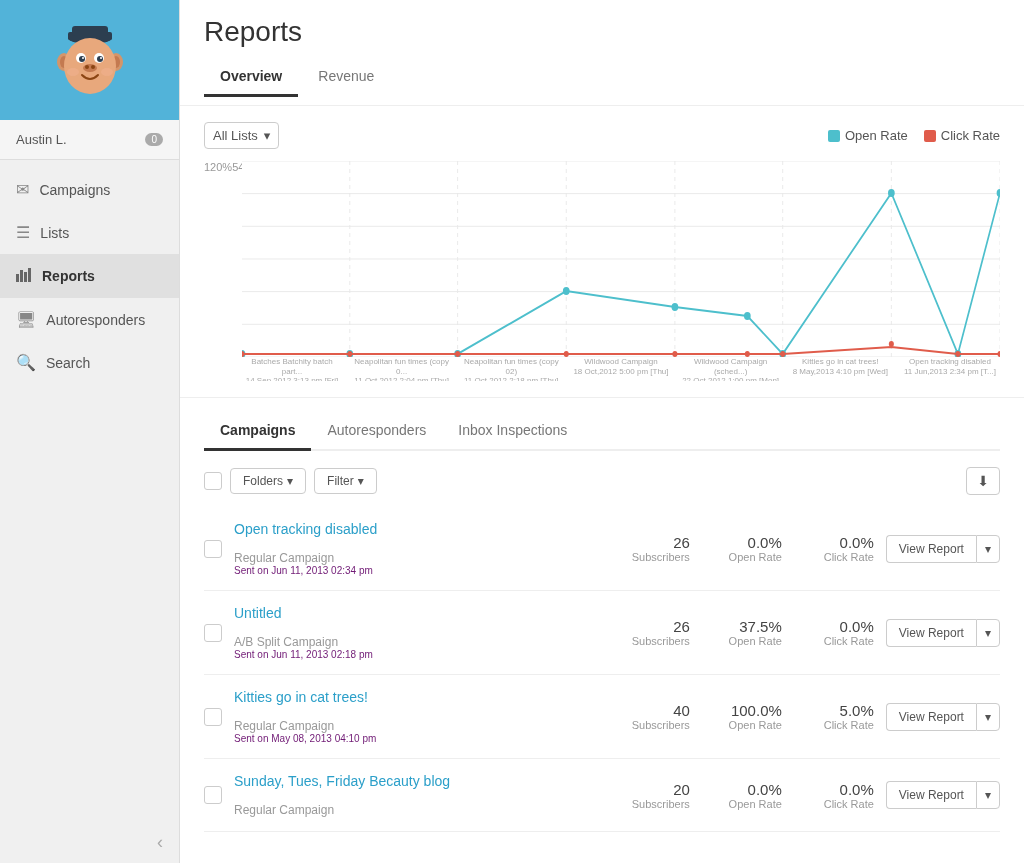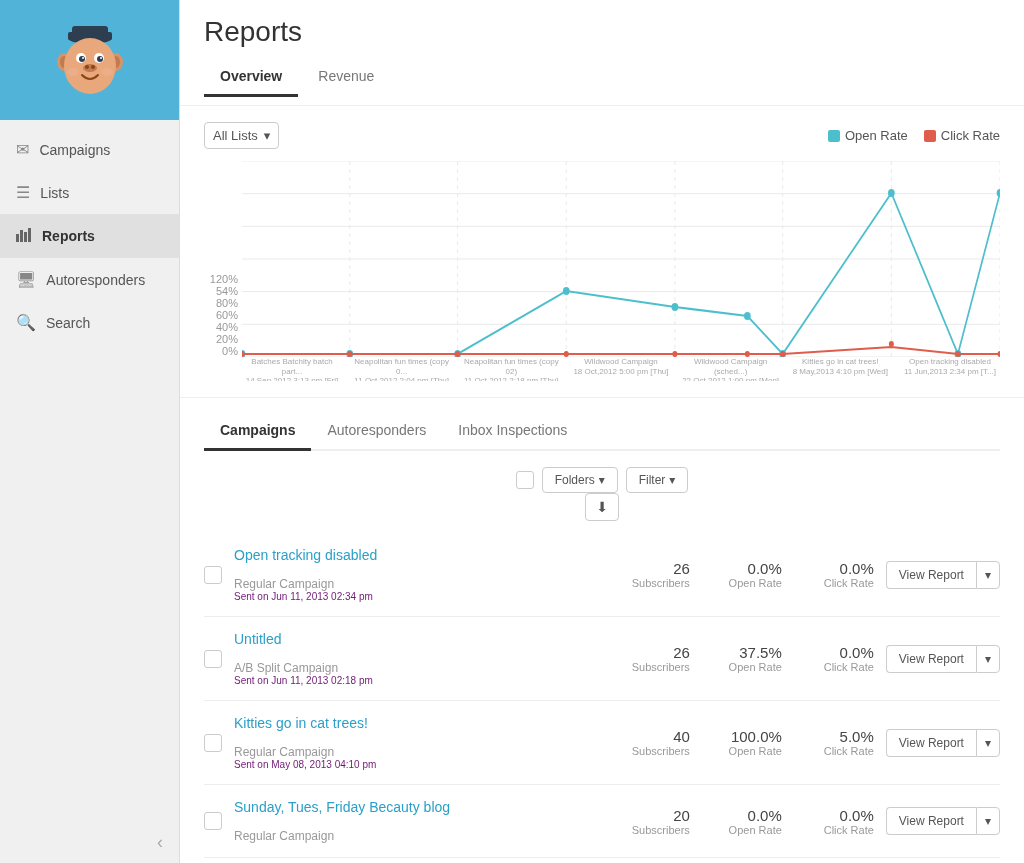--- a/index.html
+++ b/index.html
@@ -367,6 +367,10 @@
     </svg>
   </div>
 
+  <div class="sidebar-user">
+    <span>Austin L.</span>
+    <span class="sidebar-badge">0</span>
+  </div>
 
   <div class="sidebar-nav">
     <div class="sidebar-item">

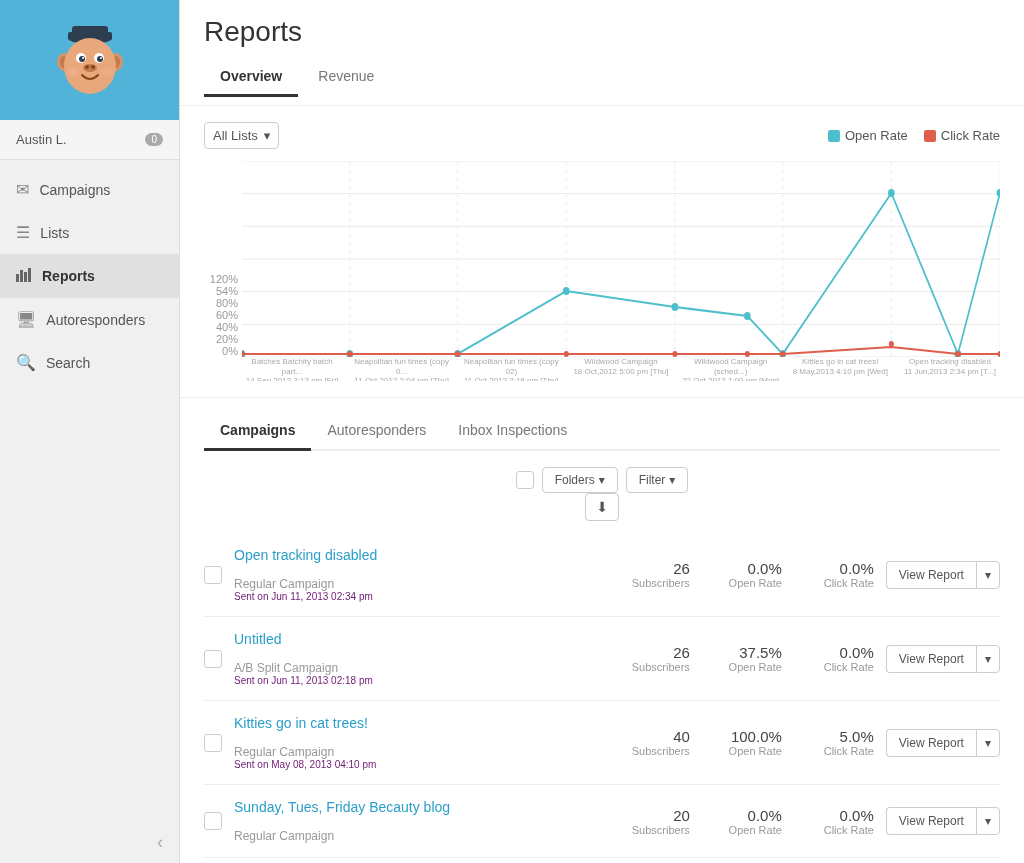--- a/index.html
+++ b/index.html
@@ -159,8 +159,7 @@
       bottom: 24px;
       width: 38px;
       display: flex;
-      flex-direction: column;
-      justify-content: flex-end;
+      justify-content: space-between;
       font-size: 11px;
       color: #999;
       text-align: right;

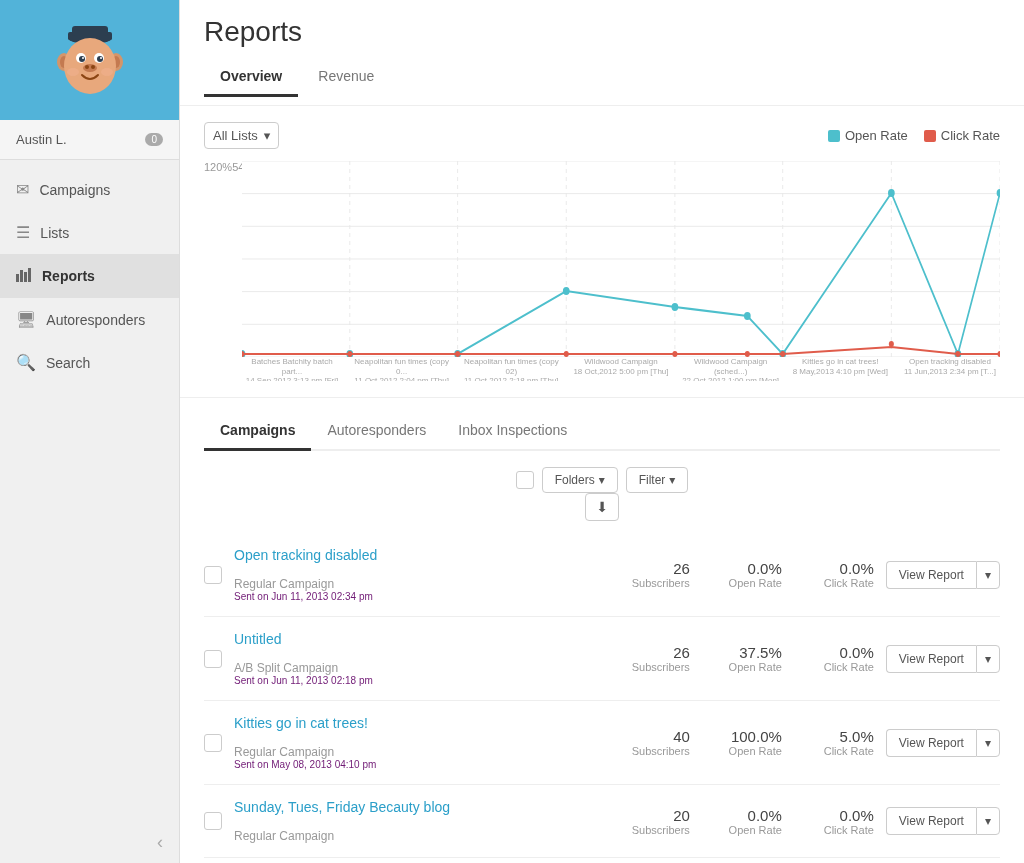--- a/index.html
+++ b/index.html
@@ -217,7 +217,6 @@
       align-items: center;
       justify-content: space-between;
       margin-bottom: 12px;
-      flex-direction: column;
     }
     .list-toolbar-left {
       display: flex;

